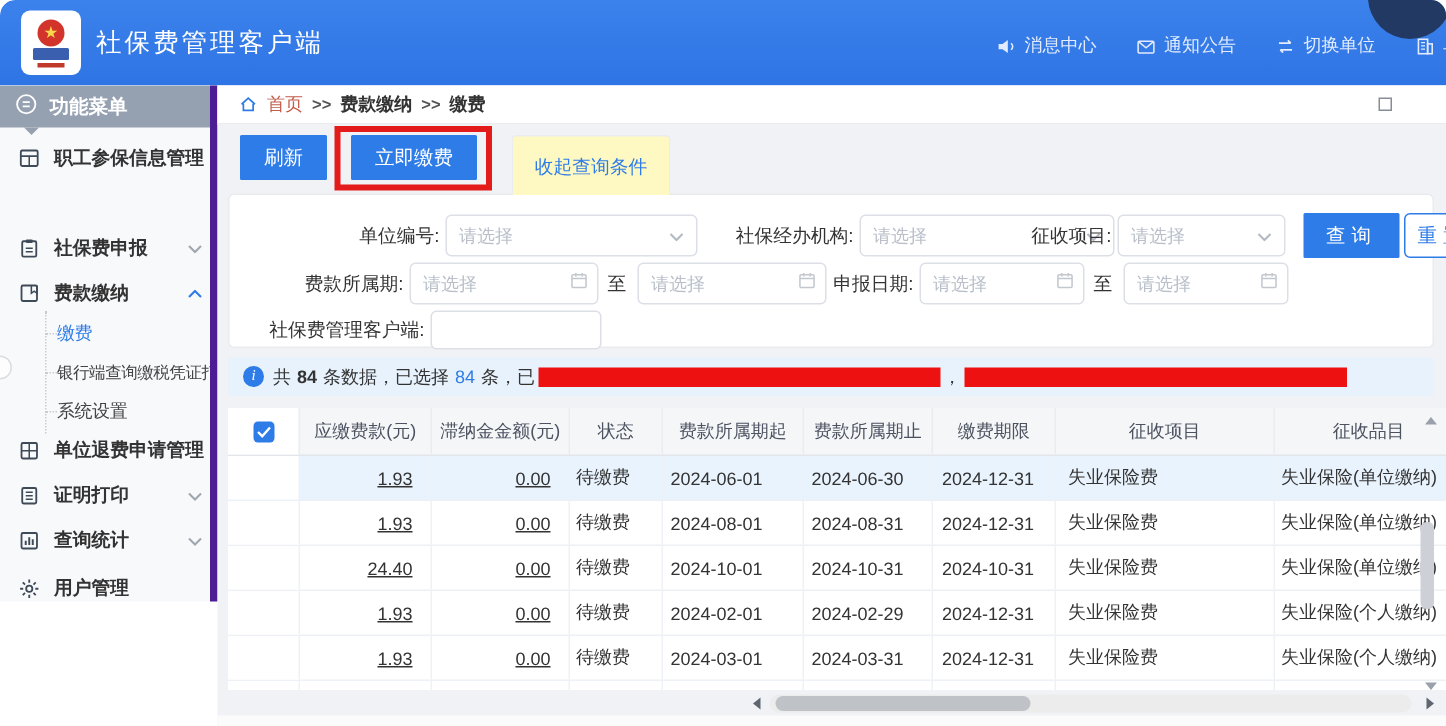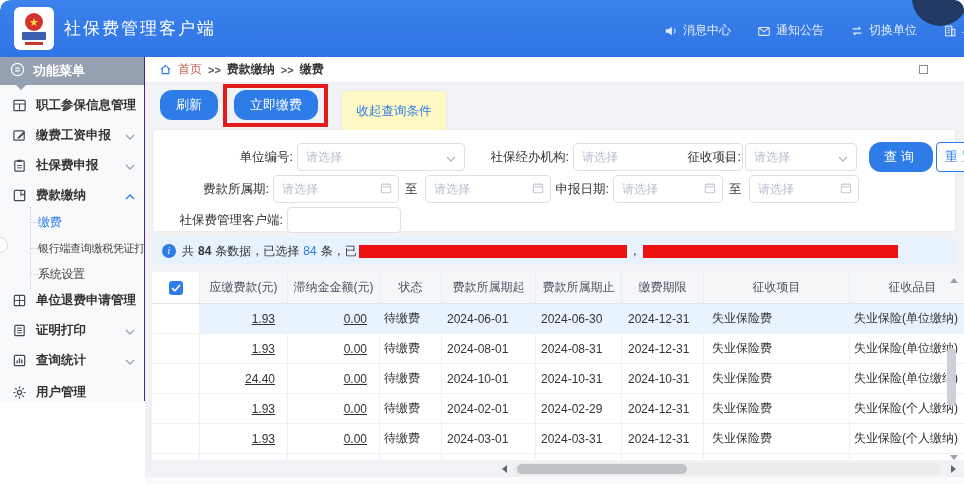--- a/index.html
+++ b/index.html
@@ -29,7 +29,7 @@
 
   
   .sidebar { position:absolute; left:0; top:57px; width:145px; height:344px;
-    background:#f8f9fb; border-right:1px solid #4c1d95; overflow:hidden; }
+    background:#f8f9fb; border-right:5px solid #4c1d95; overflow:hidden; }
   .menu-band { position:absolute; left:0; top:0; width:145px; height:28px;
     background:#95a0b1; color:#fff; display:flex; align-items:center; gap:8px;
     padding-left:10px; font-size:13px; font-weight:bold; }

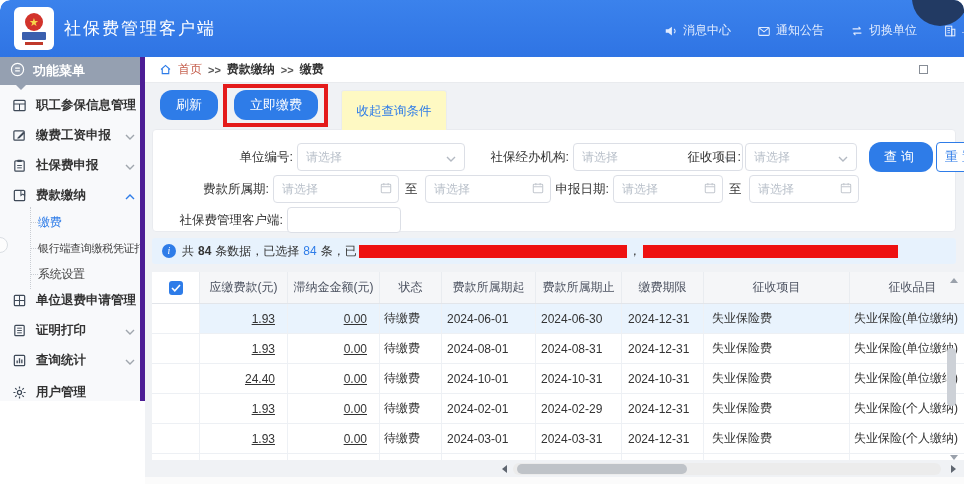--- a/index.html
+++ b/index.html
@@ -70,7 +70,7 @@
   .win-square { position:absolute; right:36px; top:8px; width:9px; height:9px;
     border:1.5px solid #878d96; background:#fff; }
 
-  .btn { border:none; border-radius:12px; background:#2e7ce8; color:#fff;
+  .btn { border:none; border-radius:1px; background:#2e7ce8; color:#fff;
     font-size:13px; font-family:inherit; cursor:pointer; }
   .btn-refresh { position:absolute; left:15px; top:33px; width:58px; height:30px; }
   .btn-pay { position:absolute; left:89px; top:33px; width:84px; height:30px; z-index:6; }

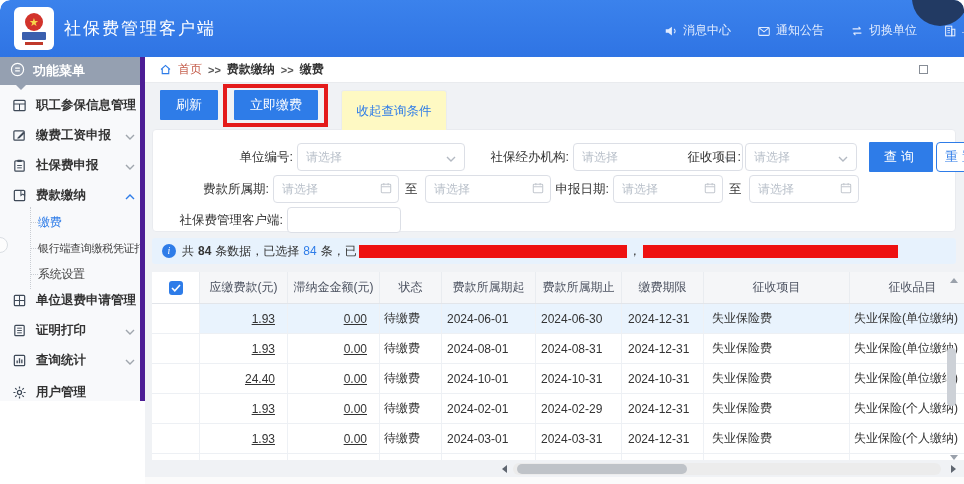--- a/index.html
+++ b/index.html
@@ -227,18 +227,6 @@
         </span>
       <span class="s-lbl">职工参保信息管理</span>
     </div>
-    <div class="s-item" style="top:63px">
-      <span class="s-ico">
-          <svg width="15" height="15" viewBox="0 0 16 16">
-            <rect x="2" y="3" width="11" height="10" rx="1" fill="none" stroke="currentColor" stroke-width="1.3"></rect>
-            <path d="M6 10l6-6 1.5 1.5L8 11l-2.3.4z" fill="currentColor"></path>
-          </svg>
-        </span>
-      <span class="s-lbl">缴费工资申报</span>
-      <span class="chev"><svg width="10" height="6" viewBox="0 0 10 6">
-            <path d="M1 1l4 4 4-4" fill="none" stroke="currentColor" stroke-width="1.4"></path>
-          </svg></span>
-    </div>
     <div class="s-item" style="top:93px">
       <span class="s-ico">
           <svg width="15" height="15" viewBox="0 0 16 16">

